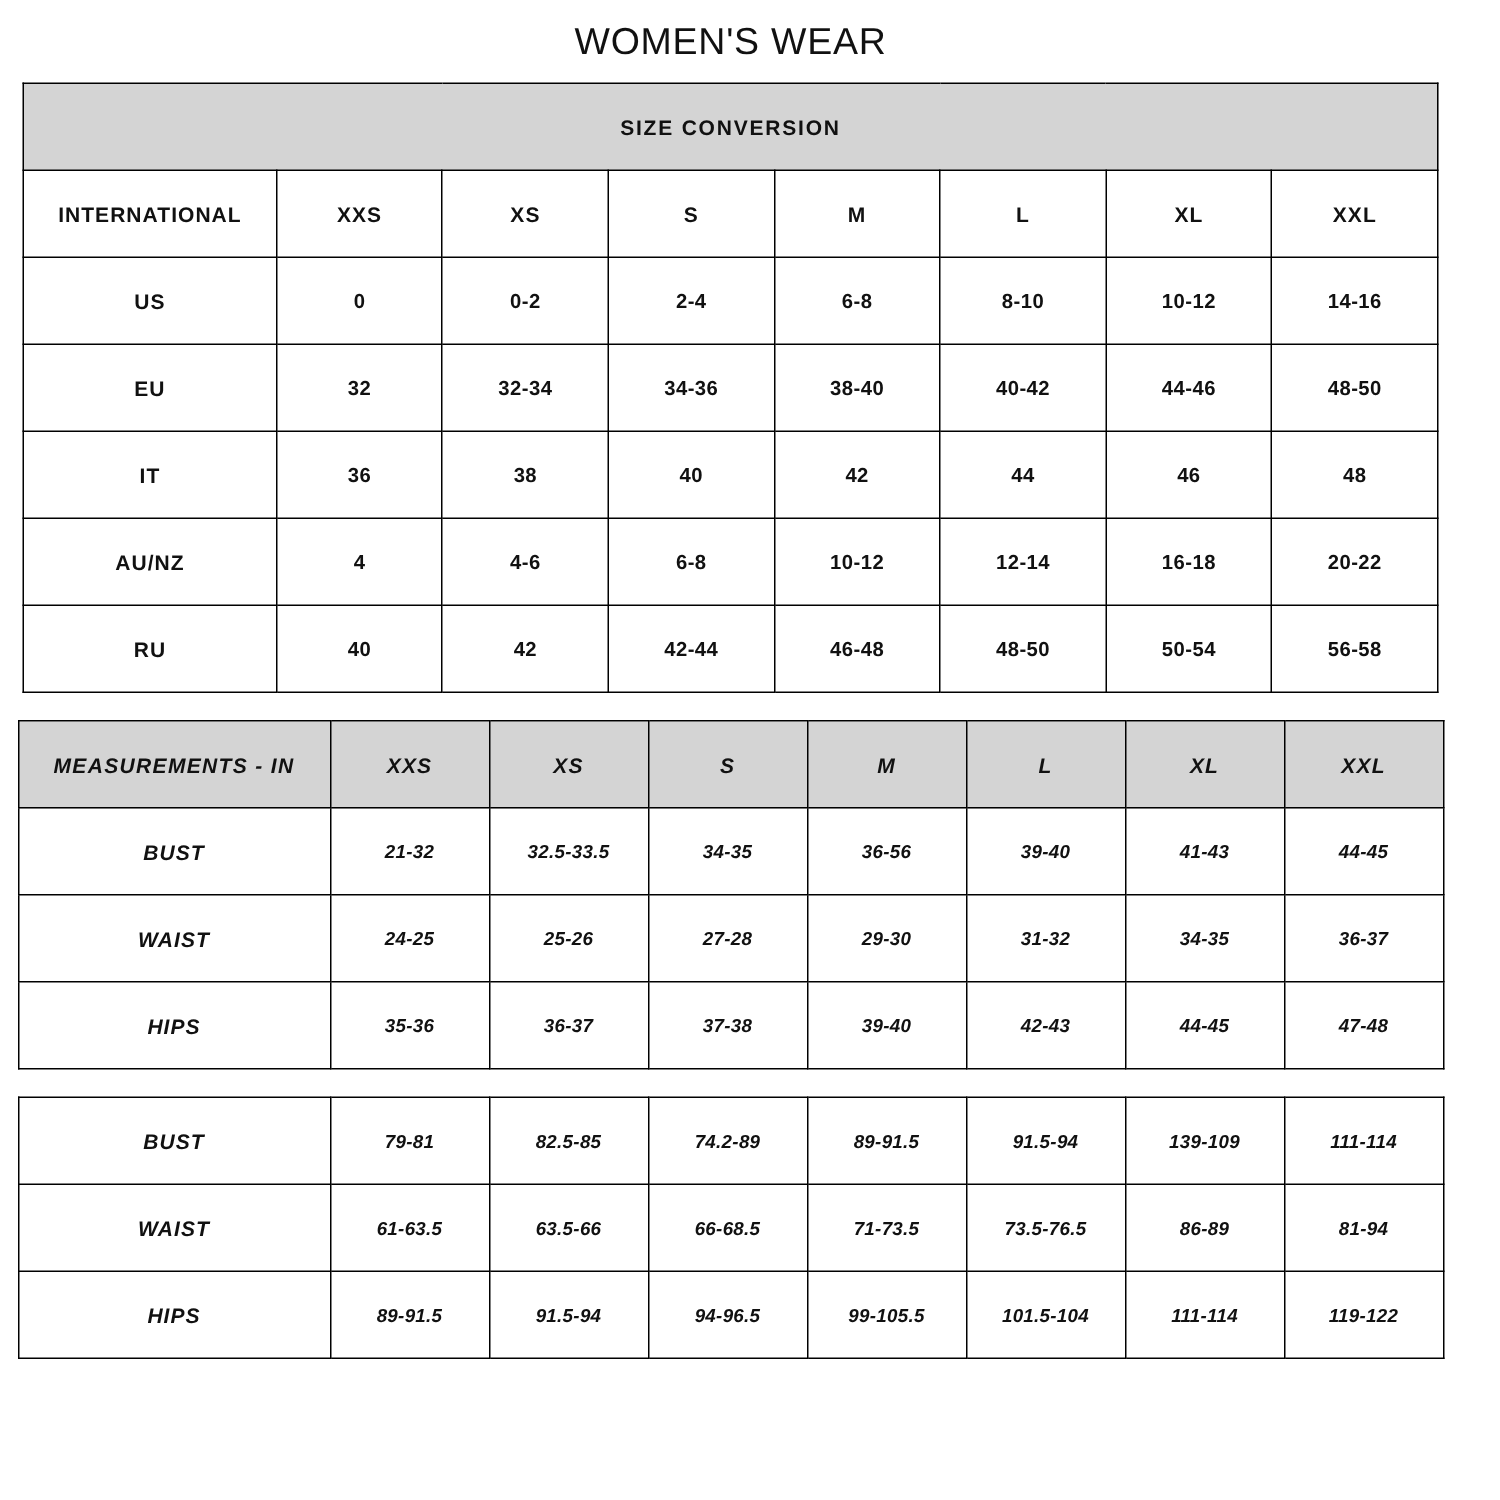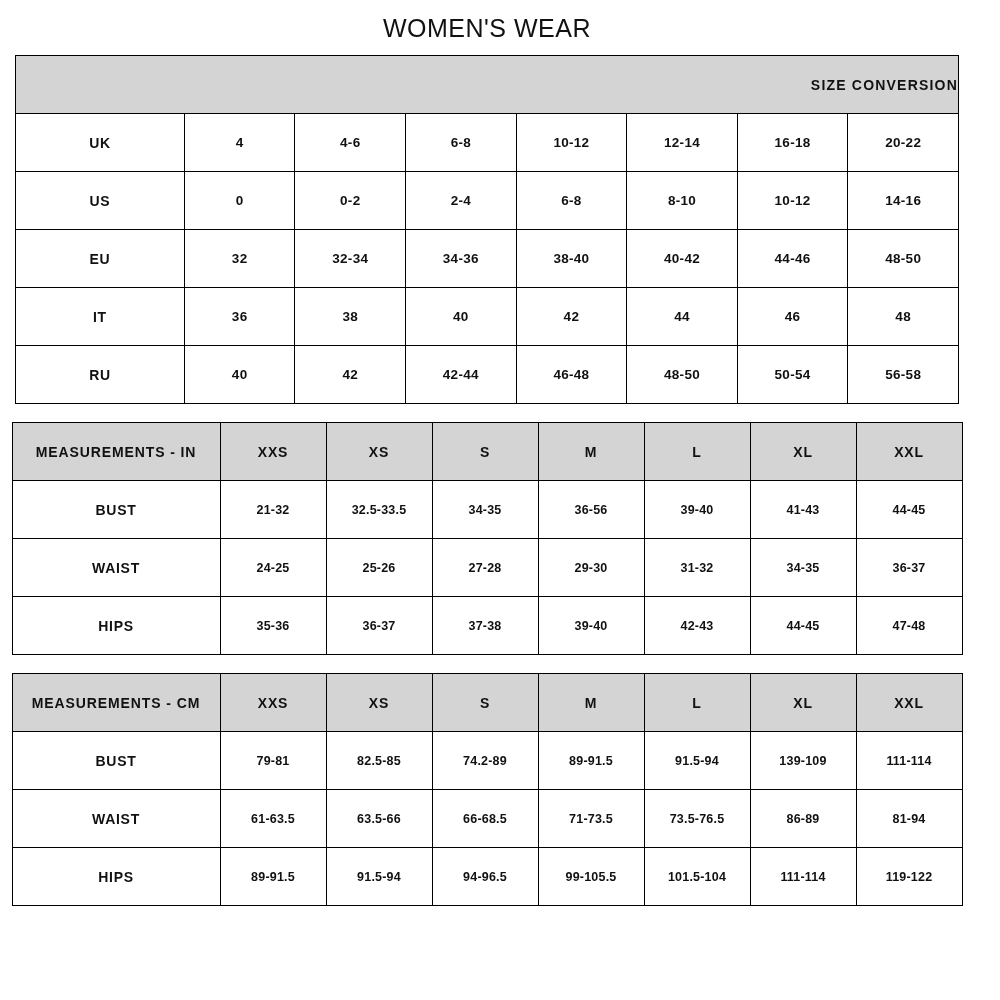--- a/index.html
+++ b/index.html
@@ -58,7 +58,6 @@
     font-weight: 700;
     letter-spacing: 1.2px;
     height: 48px;
-    text-align: right;
   }
   .hdr-grey {
     background: #d4d4d4;

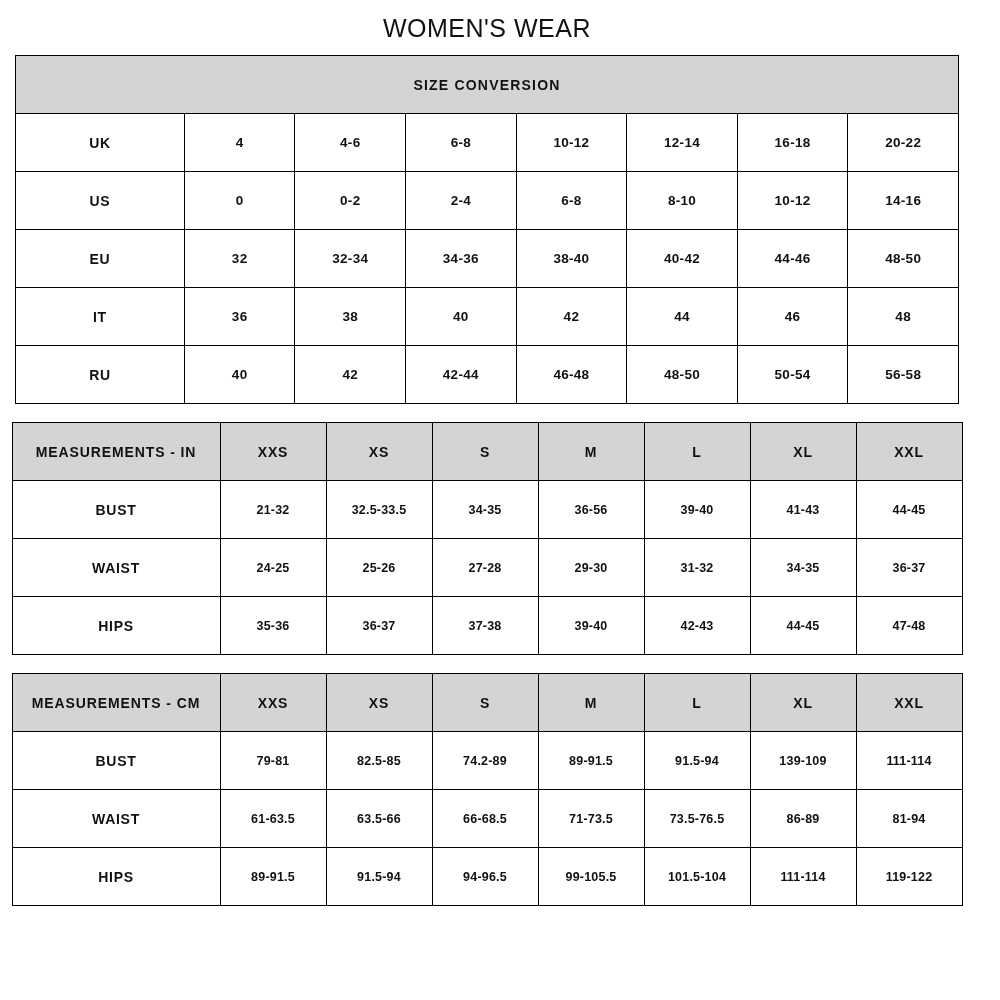--- a/index.html
+++ b/index.html
@@ -124,6 +124,16 @@
       <tr>
         <td class="banner" colspan="8">SIZE CONVERSION</td>
       </tr>
+      <tr>
+        <td class="rowlabel">INTERNATIONAL</td>
+        <td class="rowlabel">XXS</td>
+        <td class="rowlabel">XS</td>
+        <td class="rowlabel">S</td>
+        <td class="rowlabel">M</td>
+        <td class="rowlabel">L</td>
+        <td class="rowlabel">XL</td>
+        <td class="rowlabel">XXL</td>
+      </tr>
 
       <tr>
         <td class="rowlabel">UK</td>

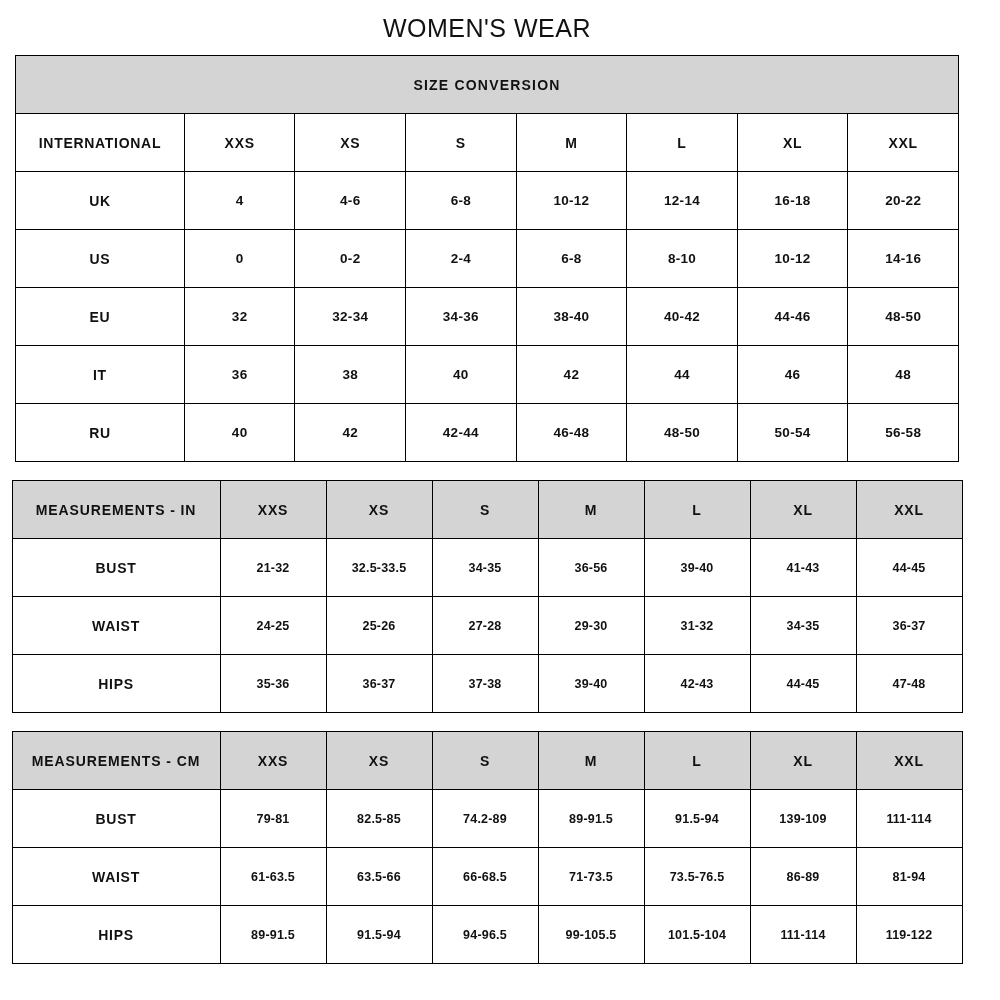--- a/index.html
+++ b/index.html
@@ -135,16 +135,6 @@
         <td class="rowlabel">XXL</td>
       </tr>
 
-      <tr>
-        <td class="rowlabel">UK</td>
-        <td>4</td>
-        <td>4-6</td>
-        <td>6-8</td>
-        <td>10-12</td>
-        <td>12-14</td>
-        <td>16-18</td>
-        <td>20-22</td>
-      </tr>
 
       <tr>
         <td class="rowlabel">US</td>

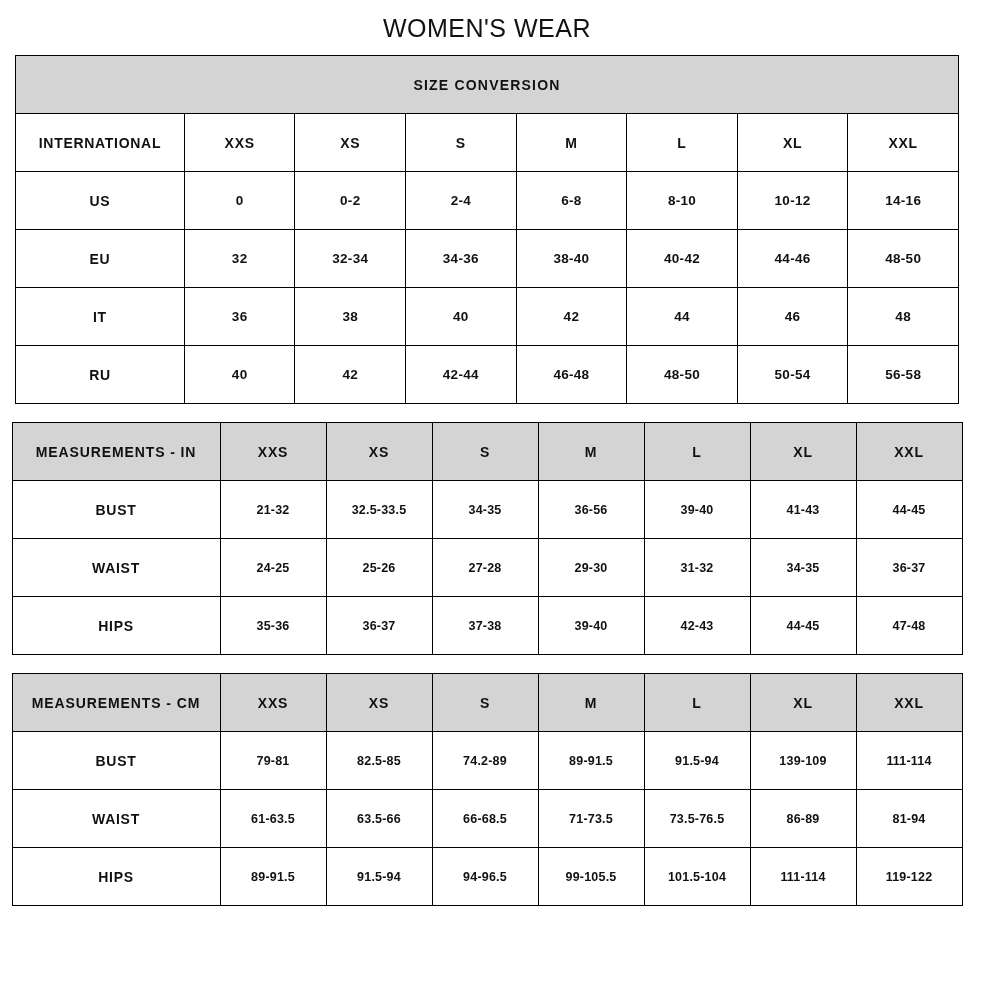--- a/index.html
+++ b/index.html
@@ -169,6 +169,16 @@
         <td>48</td>
       </tr>
 
+      <tr>
+        <td class="rowlabel">AU/NZ</td>
+        <td>4</td>
+        <td>4-6</td>
+        <td>6-8</td>
+        <td>10-12</td>
+        <td>12-14</td>
+        <td>16-18</td>
+        <td>20-22</td>
+      </tr>
 
       <tr>
         <td class="rowlabel">RU</td>

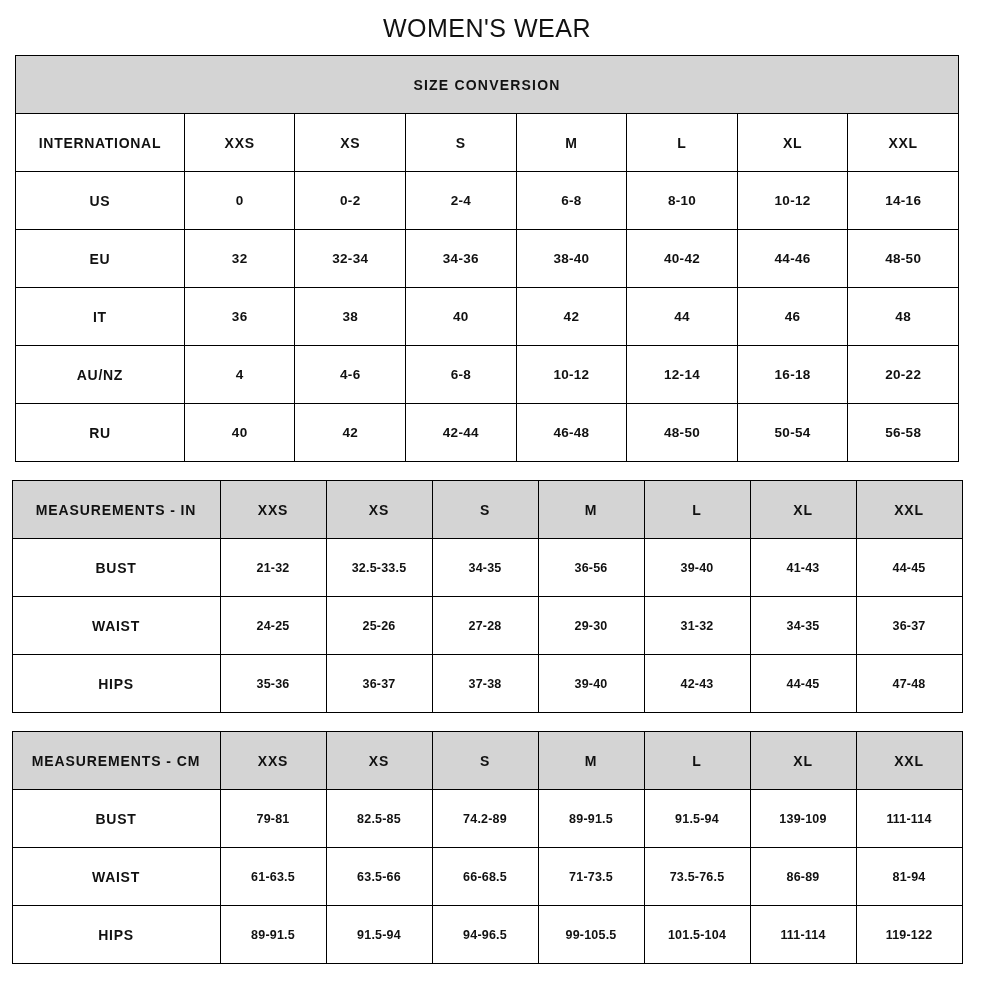--- a/index.html
+++ b/index.html
@@ -40,6 +40,7 @@
   }
   table.measure {
     margin-bottom: 18px;
+    font-style: italic;
   }
   td, th {
     border: 1.5px solid #000000;

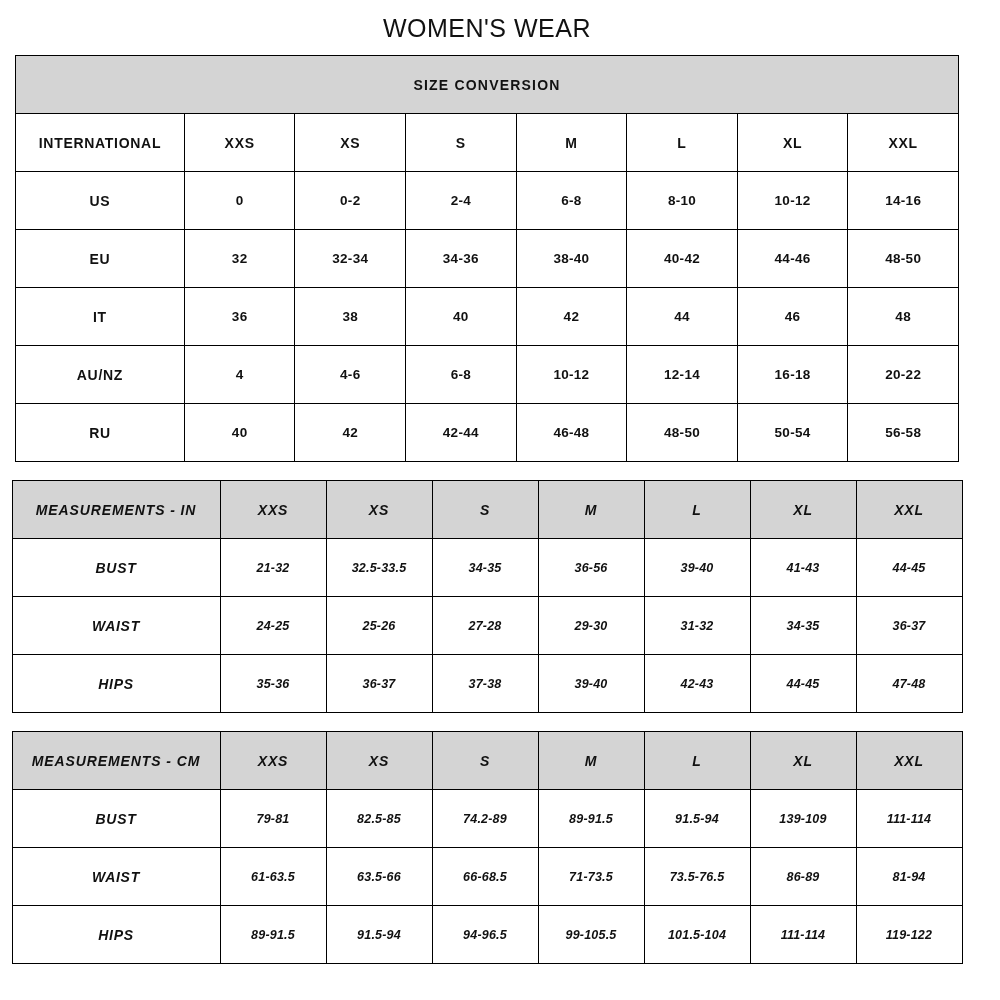--- a/index.html
+++ b/index.html
@@ -264,16 +264,6 @@
         <col class="m7">
     </colgroup>
     <tbody>
-      <tr>
-        <td class="hdr-grey rowlabel-left">MEASUREMENTS - CM</td>
-        <td class="hdr-grey">XXS</td>
-        <td class="hdr-grey">XS</td>
-        <td class="hdr-grey">S</td>
-        <td class="hdr-grey">M</td>
-        <td class="hdr-grey">L</td>
-        <td class="hdr-grey">XL</td>
-        <td class="hdr-grey">XXL</td>
-      </tr>
 
       <tr>
         <td class="rowlabel">BUST</td>

